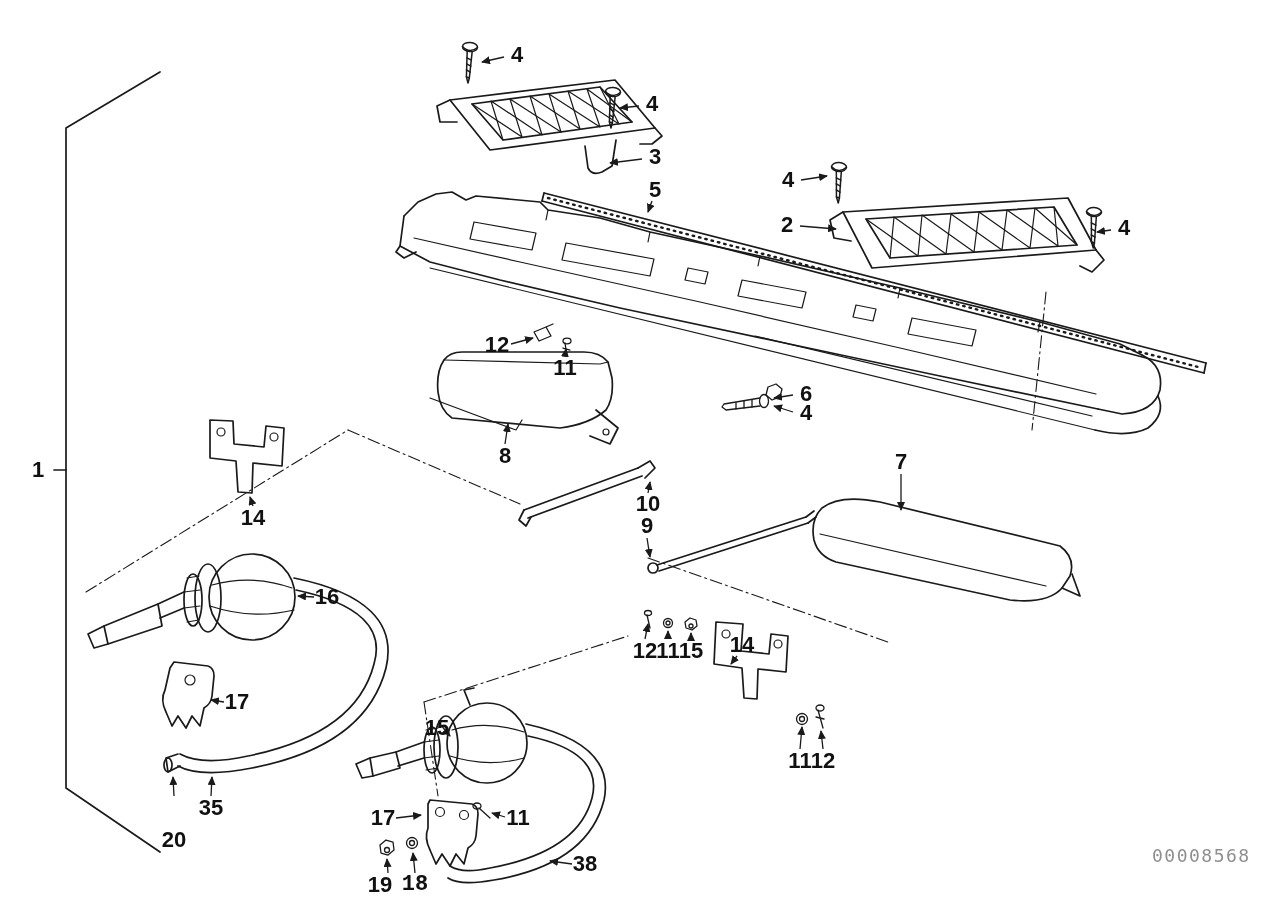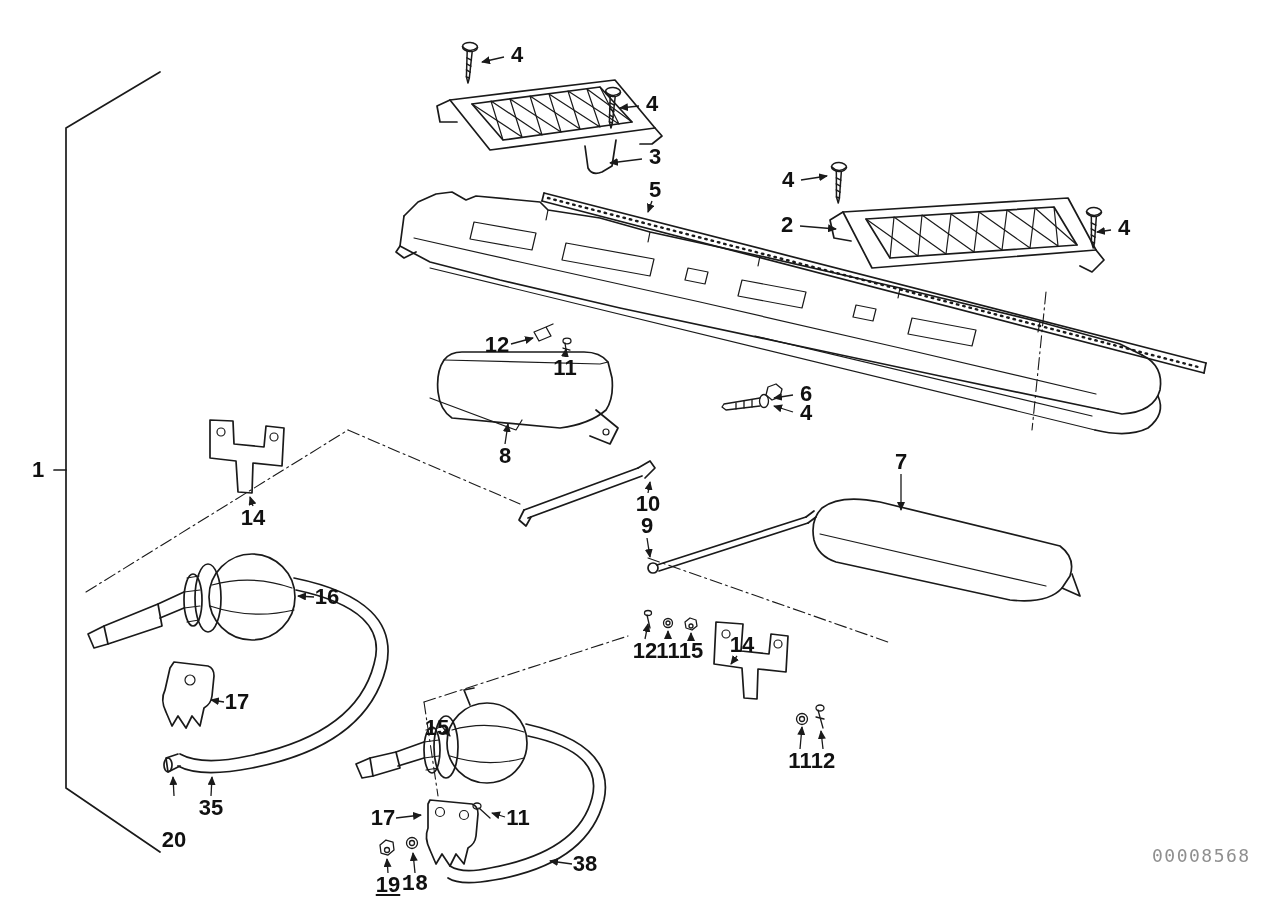--- a/index.html
+++ b/index.html
@@ -330,7 +330,7 @@
       <div class="callout" style="left: 383px; top: 818px;">17</div>
       <div class="callout" style="left: 518px; top: 818px;">11</div>
       <div class="callout" style="left: 585px; top: 864px;">38</div>
-      <div class="callout" style="left: 388px; top: 885px; text-decoration: underline;">19</div>
+      <div class="callout" style="left: 380px; top: 885px;">19</div>
       <div class="callout" style="left: 415px; top: 885px; font-family: Liberation Mono, monospace;">18</div>
     </div>
 

